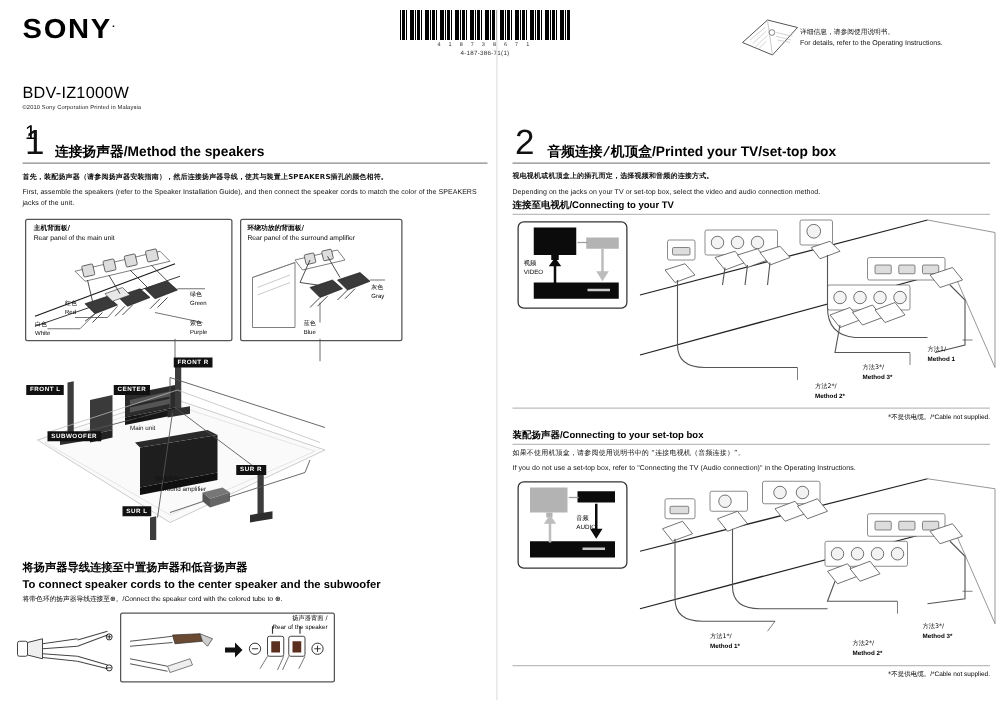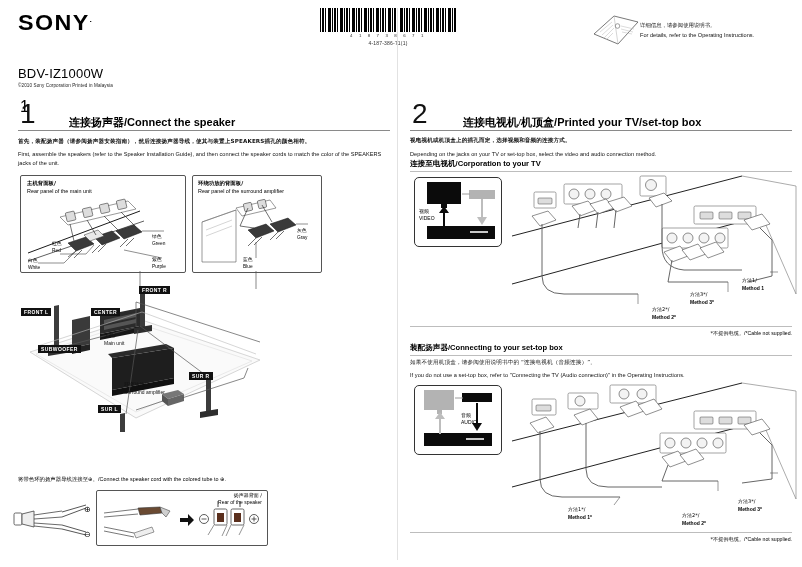--- a/index.html
+++ b/index.html
@@ -35,7 +35,7 @@
 
   
   .stepnum{font-size:28px;font-weight:300;font-family:"Liberation Sans",sans-serif;line-height:1;color:#111;}
-  .stephead-cn{font-family:Liberation Serif, serif;font-weight:bold;font-size:11px;margin-left:25px;}
+  .stephead-cn{font-family:Liberation Mono, monospace;font-weight:bold;font-size:11px;}
   .stephead-en{font-weight:bold;font-size:11px;}
 
   

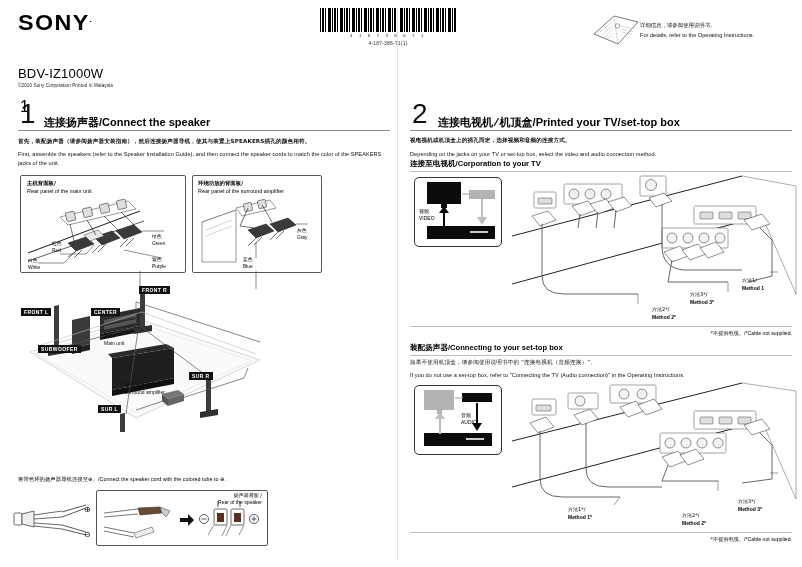--- a/index.html
+++ b/index.html
@@ -117,7 +117,7 @@
   <div class="abs" style="left:20px;top:98px;" class1="stepnum">1</div>
   <div class="abs stepnum" style="left:20px;top:100px;">1</div>
   <div class="abs" style="left:44px;top:112px;">
-    <span class="stephead-cn">连接扬声器</span><span class="stephead-en">/</span><span class="stephead-en">Connect the speaker</span>
+    <span class="stephead-cn">连接扬声器</span><span class="stephead-en">/</span><span class="stephead-en">Method the speakers</span>
   </div>
   <div class="abs hr" style="left:18px;top:130px;width:372px;"></div>
 

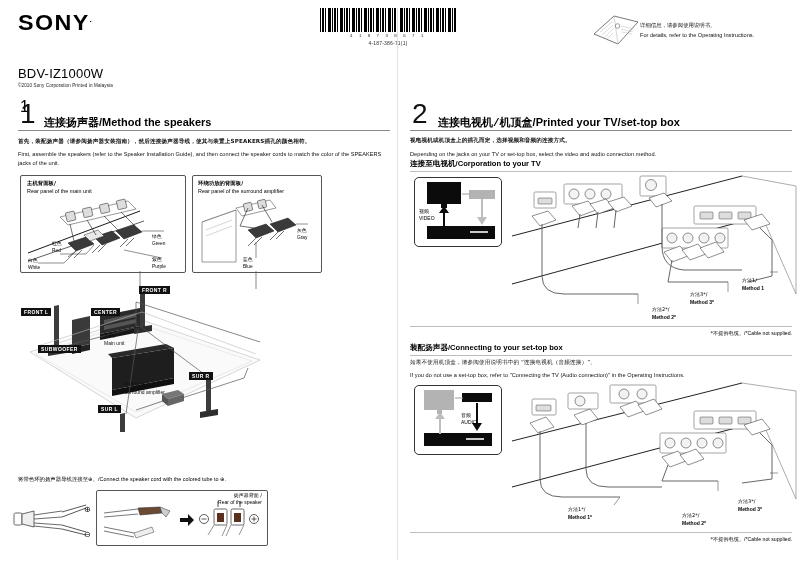--- a/index.html
+++ b/index.html
@@ -356,7 +356,7 @@
 
   <div class="abs stepnum" style="left:412px;top:100px;">2</div>
   <div class="abs" style="left:438px;top:112px;">
-    <span class="stephead-cn">连接电视机/机顶盒</span><span class="stephead-en">/</span><span class="stephead-en">Printed your TV/set-top box</span>
+    <span class="stephead-cn">音频连接/机顶盒</span><span class="stephead-en">/</span><span class="stephead-en">Printed your TV/set-top box</span>
   </div>
   <div class="abs hr" style="left:410px;top:130px;width:382px;"></div>
 

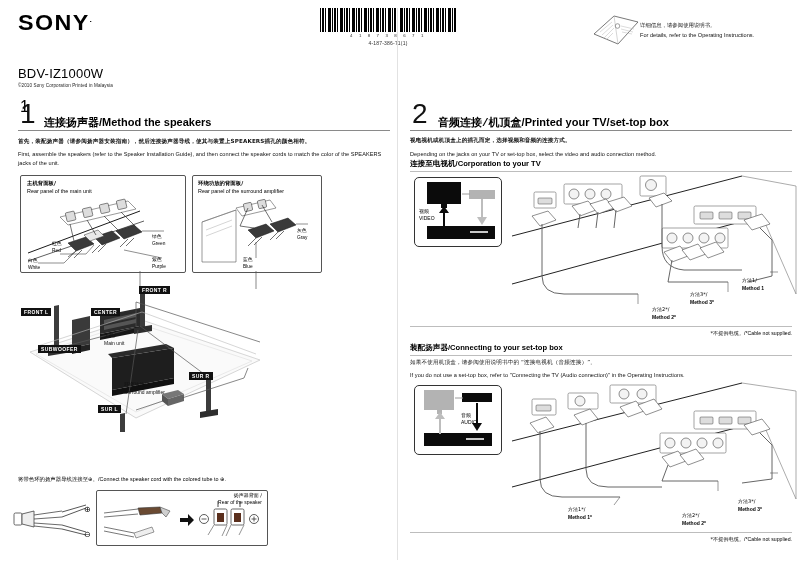--- a/index.html
+++ b/index.html
@@ -364,7 +364,7 @@
   <div class="abs p-en" style="left:410px;top:150px;width:382px;">Depending on the jacks on your TV or set-top box, select the video and audio connection method.</div>
 
   <div class="abs subhead" style="left:410px;top:159px;">
-    <span class="s-cn">连接至电视机</span><span class="s-en">/</span><span class="s-en">Corporation to your TV</span>
+    <span class="s-cn">连接至电视机</span><span class="s-en">/</span><span class="s-en">Connecting to your TV</span>
   </div>
   <div class="abs hr2" style="left:410px;top:171px;width:382px;"></div>
 

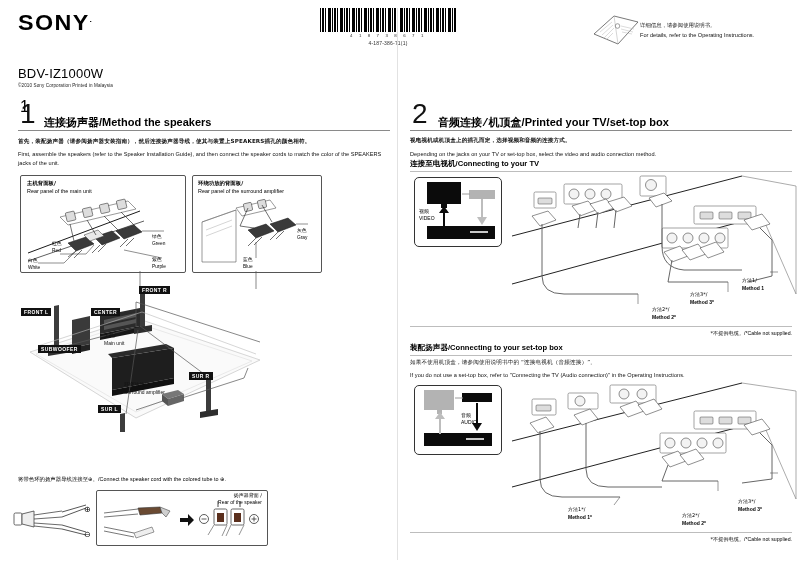--- a/index.html
+++ b/index.html
@@ -300,6 +300,10 @@
     <div>Surround amplifier</div>
   </div>
 
+  <div class="abs" style="left:18px;top:448px;">
+    <div class="cn bold" style="font-size:9px;">将扬声器导线连接至中置扬声器和低音扬声器</div>
+    <div class="bold" style="font-size:9px;margin-top:1px;">To connect speaker cords to the center speaker and the subwoofer</div>
+  </div>
   <div class="abs" style="left:18px;top:476px;font-size:5.4px;">
     <span class="cn">将带色环的扬声器导线连接至⊕。</span><span>/</span><span>Connect the speaker cord with the colored tube to ⊕.</span>
   </div>

